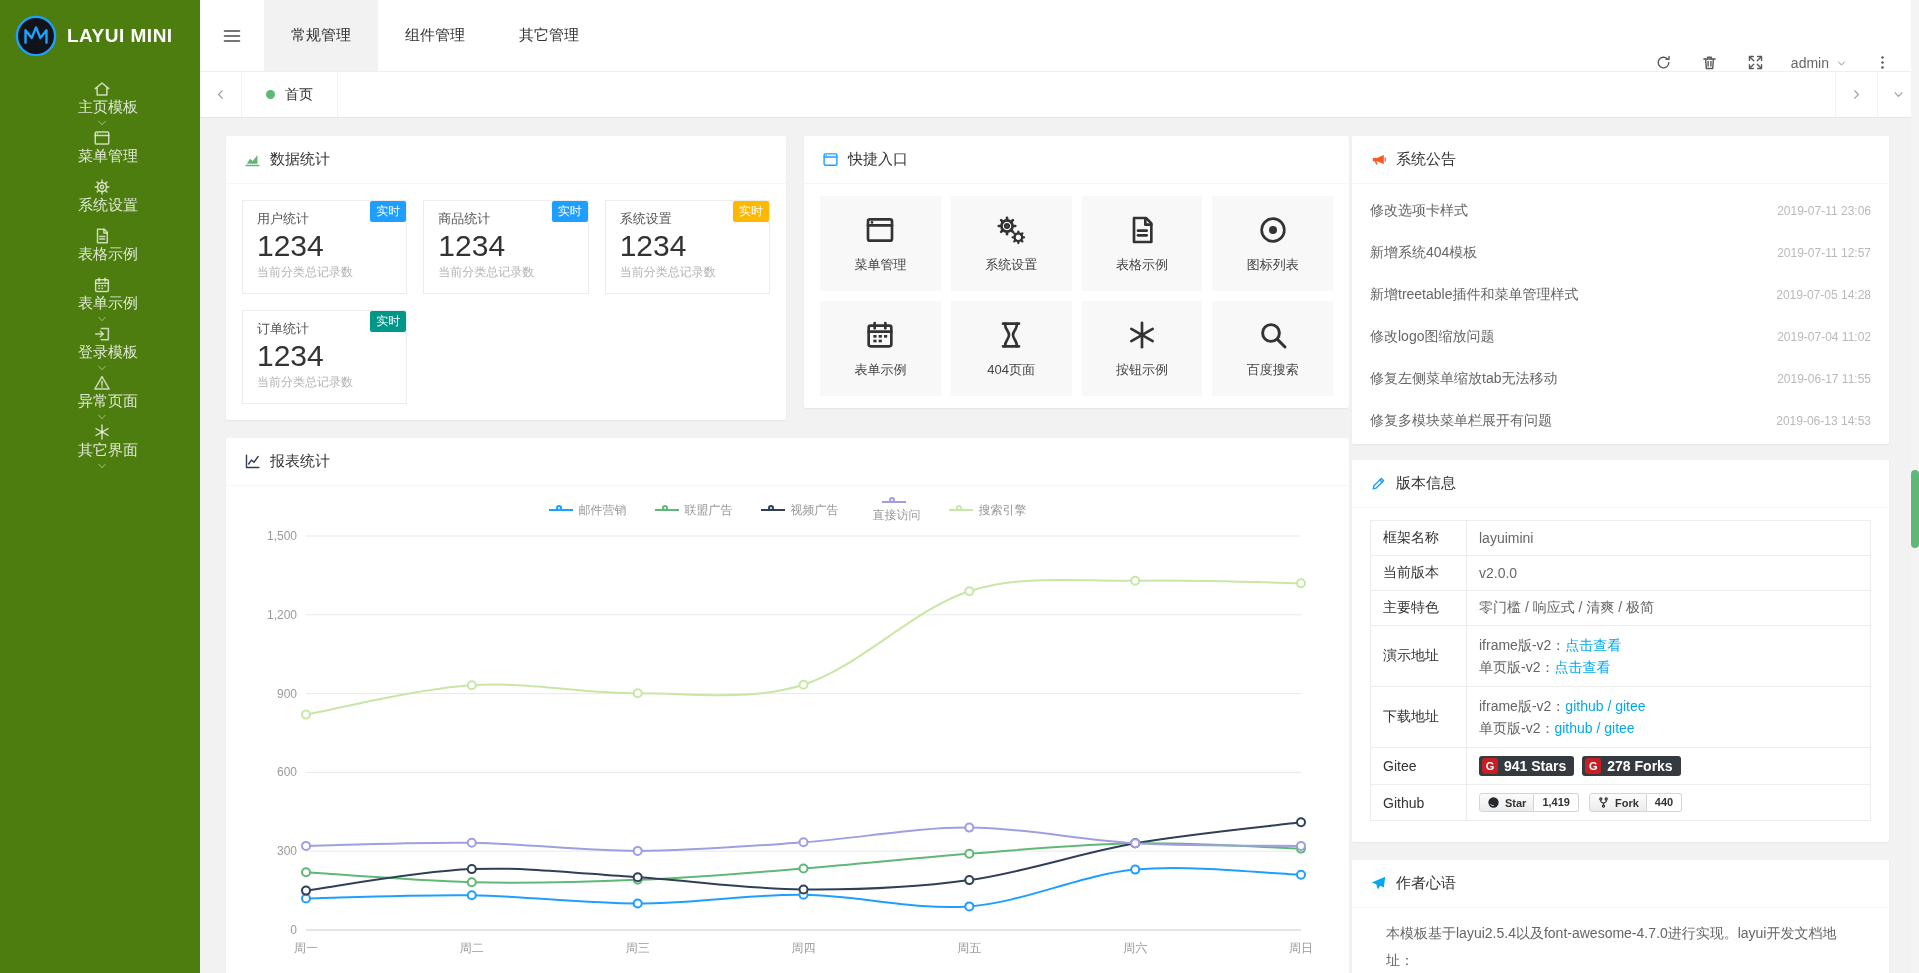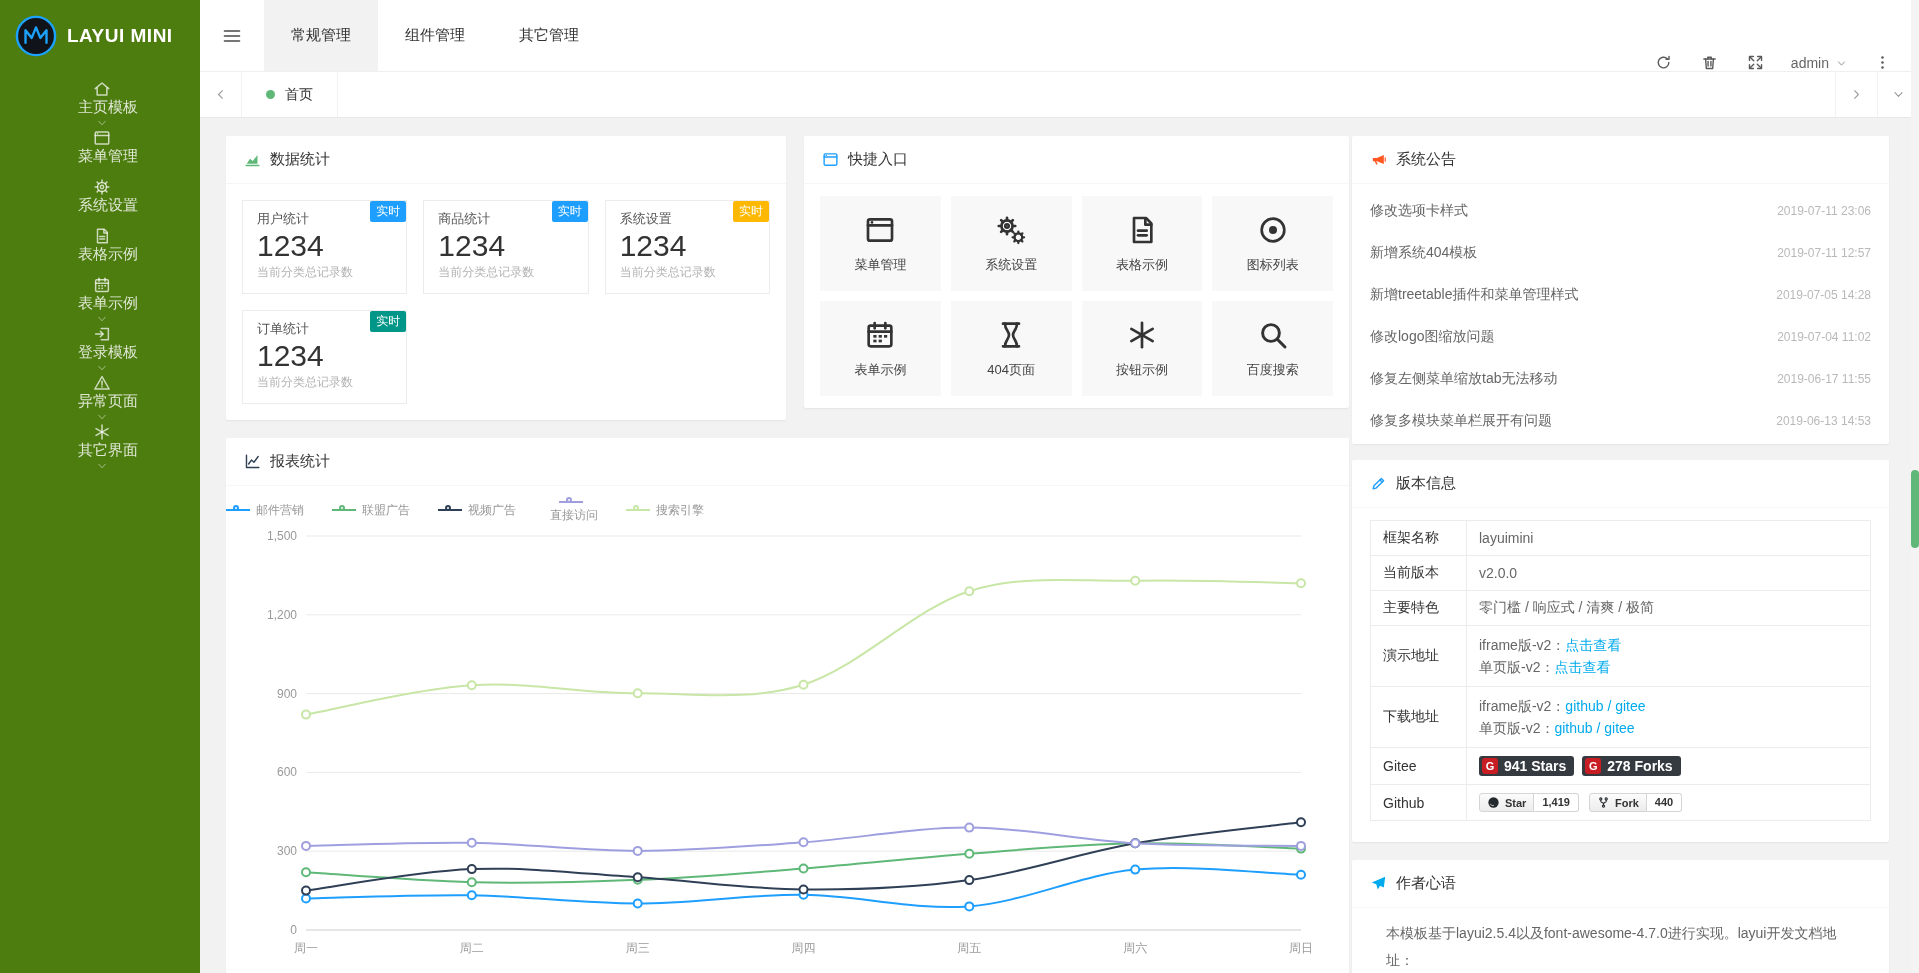--- a/index.html
+++ b/index.html
@@ -82,7 +82,7 @@
   .ann-date { font-size:12px; color:#b9b9b9; white-space:nowrap; margin-left:12px; }
 
   
-  .legend { display:flex; justify-content:flex-start; align-items:center; gap:28px; height:28px; margin-top:10px; }
+  .legend { display:flex; justify-content:center; align-items:center; gap:28px; height:28px; margin-top:10px; }
   .leg-item { display:flex; align-items:center; cursor:pointer; }
   .leg-mark { position:relative; width:24px; height:10px; }
   .leg-mark .ln { position:absolute; left:0; right:0; top:4px; height:2px; background:currentColor; }

